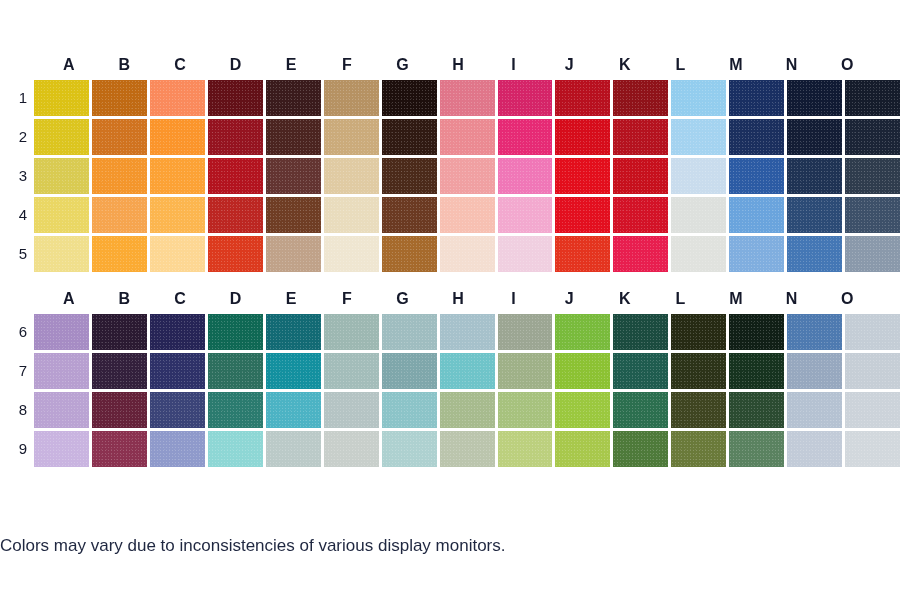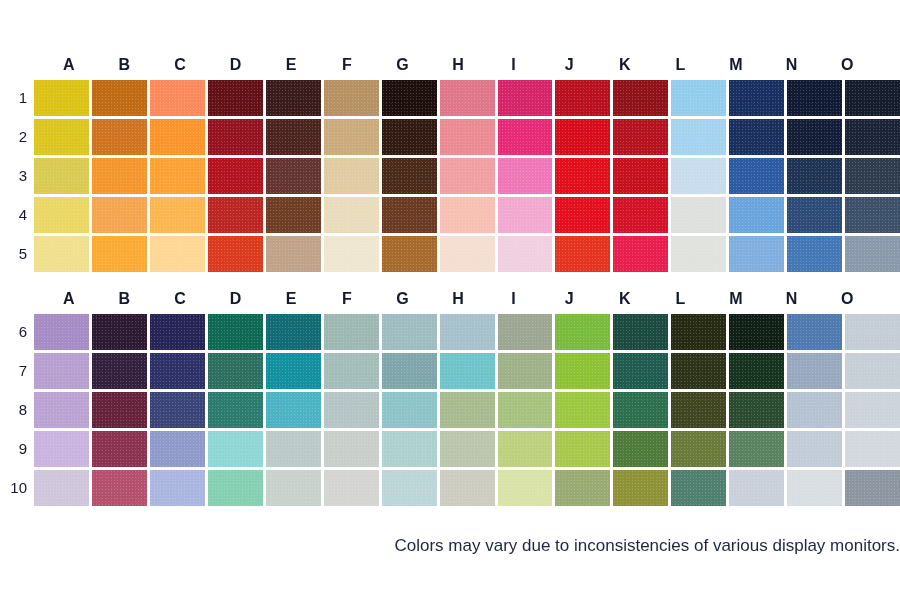--- a/index.html
+++ b/index.html
@@ -345,26 +345,6 @@
             <div class="swatch" title="O9" style="background-color: rgb(210, 216, 221);"></div>
           </div>
         </div>
-        <div class="swatch-row">
-          <div class="row-label">10</div>
-          <div class="row-cells">
-            <div class="swatch" title="A10" style="background-color: rgb(207, 198, 220);"></div>
-            <div class="swatch" title="B10" style="background-color: rgb(180, 80, 110);"></div>
-            <div class="swatch" title="C10" style="background-color: rgb(170, 182, 224);"></div>
-            <div class="swatch" title="D10" style="background-color: rgb(133, 207, 178);"></div>
-            <div class="swatch" title="E10" style="background-color: rgb(200, 209, 204);"></div>
-            <div class="swatch" title="F10" style="background-color: rgb(212, 212, 210);"></div>
-            <div class="swatch" title="G10" style="background-color: rgb(188, 213, 214);"></div>
-            <div class="swatch" title="H10" style="background-color: rgb(204, 204, 192);"></div>
-            <div class="swatch" title="I10" style="background-color: rgb(217, 226, 167);"></div>
-            <div class="swatch" title="J10" style="background-color: rgb(153, 171, 114);"></div>
-            <div class="swatch" title="K10" style="background-color: rgb(140, 146, 53);"></div>
-            <div class="swatch" title="L10" style="background-color: rgb(79, 127, 111);"></div>
-            <div class="swatch" title="M10" style="background-color: rgb(201, 208, 218);"></div>
-            <div class="swatch" title="N10" style="background-color: rgb(217, 222, 226);"></div>
-            <div class="swatch" title="O10" style="background-color: rgb(141, 149, 160);"></div>
-          </div>
-        </div>
       </div>
   </div>
 

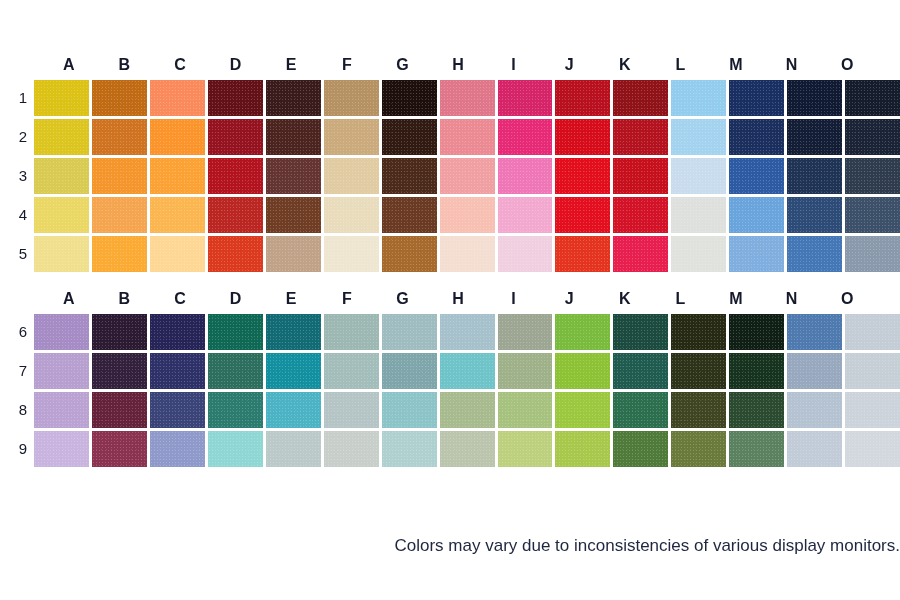--- a/index.html
+++ b/index.html
@@ -110,7 +110,7 @@
     left: 0;
     top: 532px;
     width: 900px;
-    text-align: right;
+    text-align: left;
   }
   .footer-line {
     font-size: 17px;

